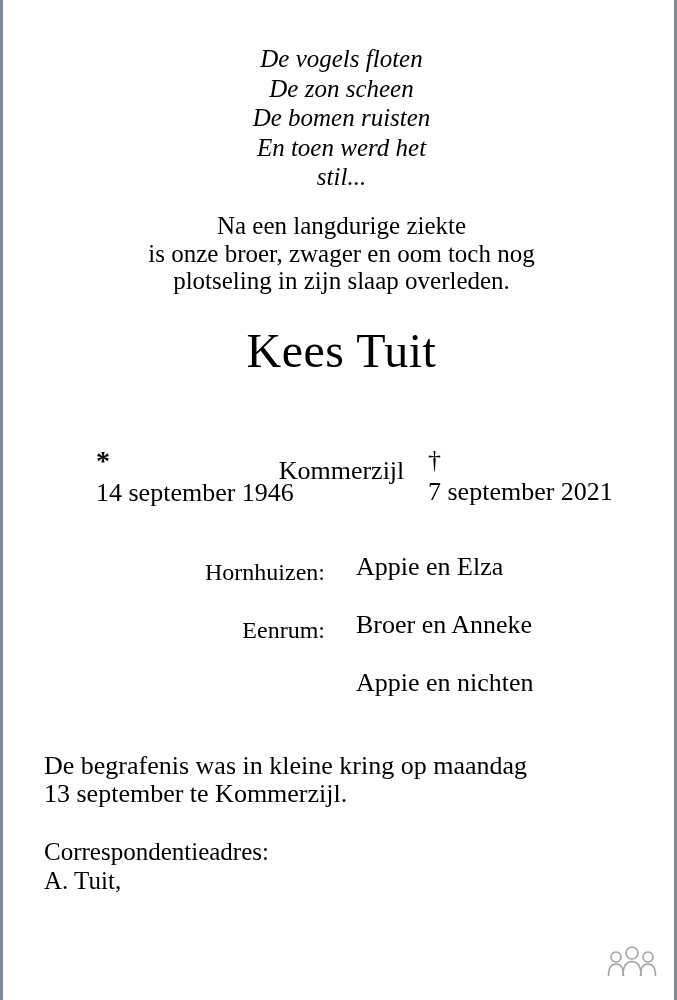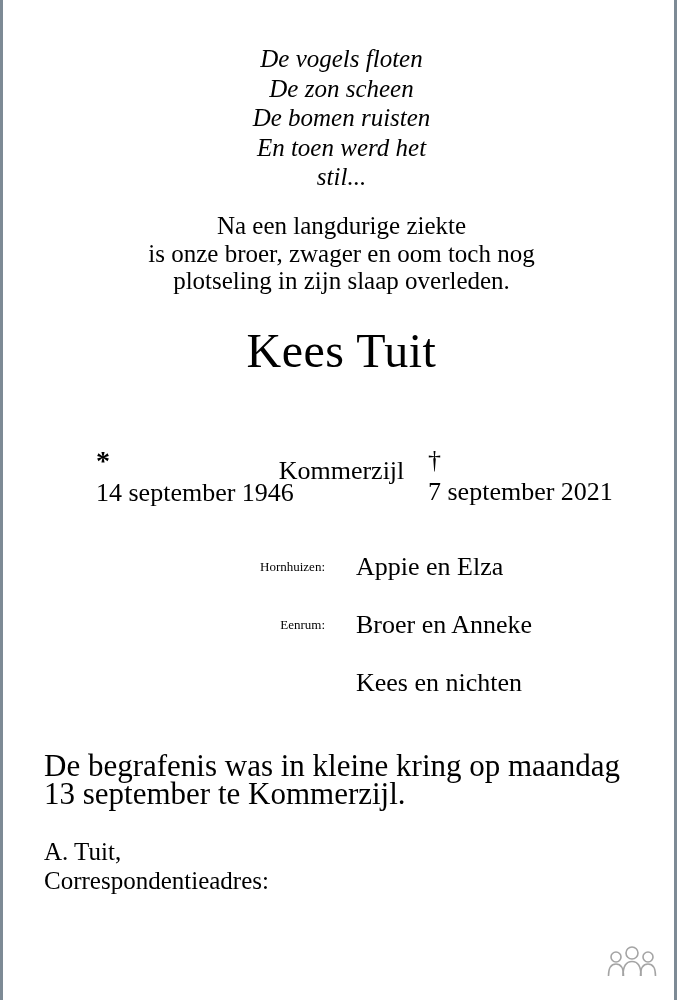--- a/index.html
+++ b/index.html
@@ -122,7 +122,7 @@
     position: absolute;
     right: 355px;
     top: 7px;
-    font-size: 13px;
+    font-size: 24px;
     white-space: nowrap;
   }
   .srow .who {

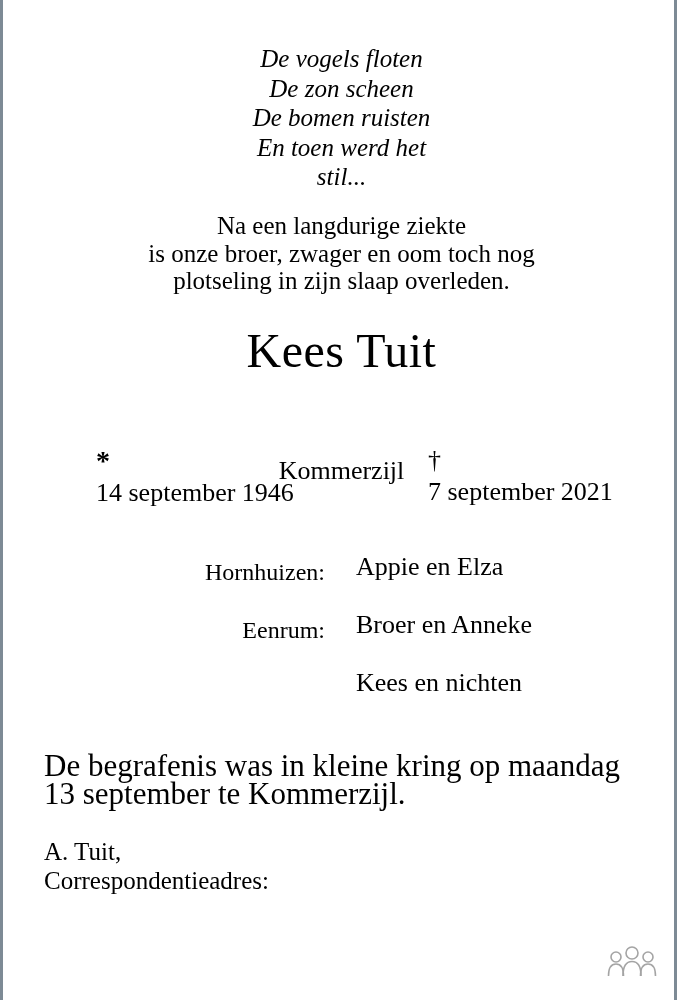--- a/index.html
+++ b/index.html
@@ -212,7 +212,7 @@
       </div>
       <div class="srow">
         <span class="loc"></span>
-        <span class="who">Kees en nichten</span>
+        <span class="who">Appie en nichten</span>
       </div>
     </div>
 

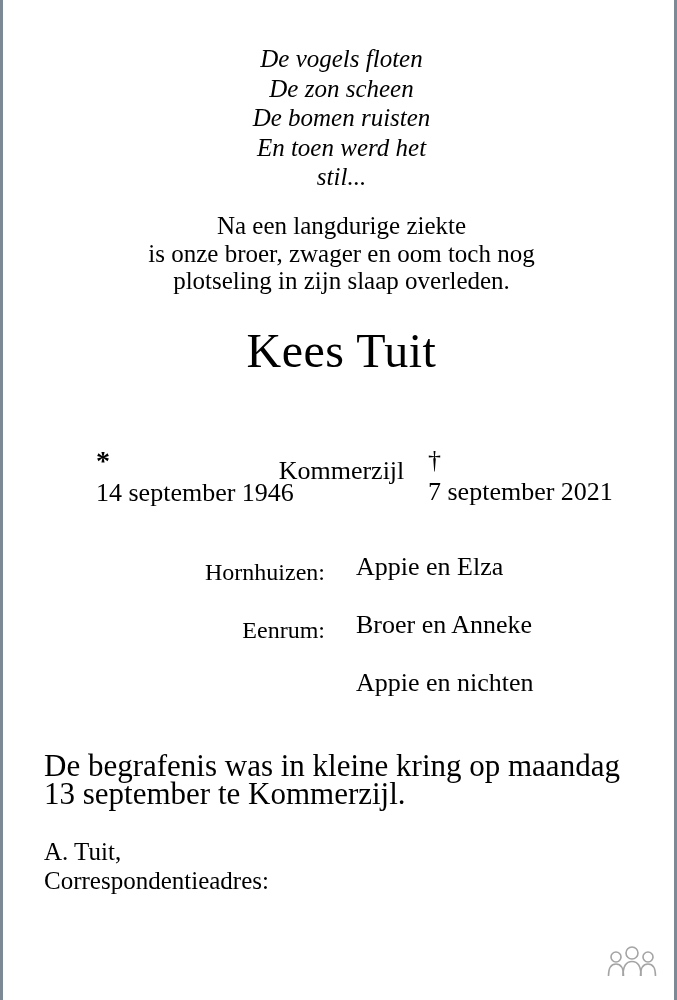--- a/index.html
+++ b/index.html
@@ -140,7 +140,7 @@
     top: 752px;
     left: 41px;
     width: 610px;
-    font-size: 31px;
+    font-size: 26px;
     line-height: 28px;
   }
   .funeral div { white-space: pre; }

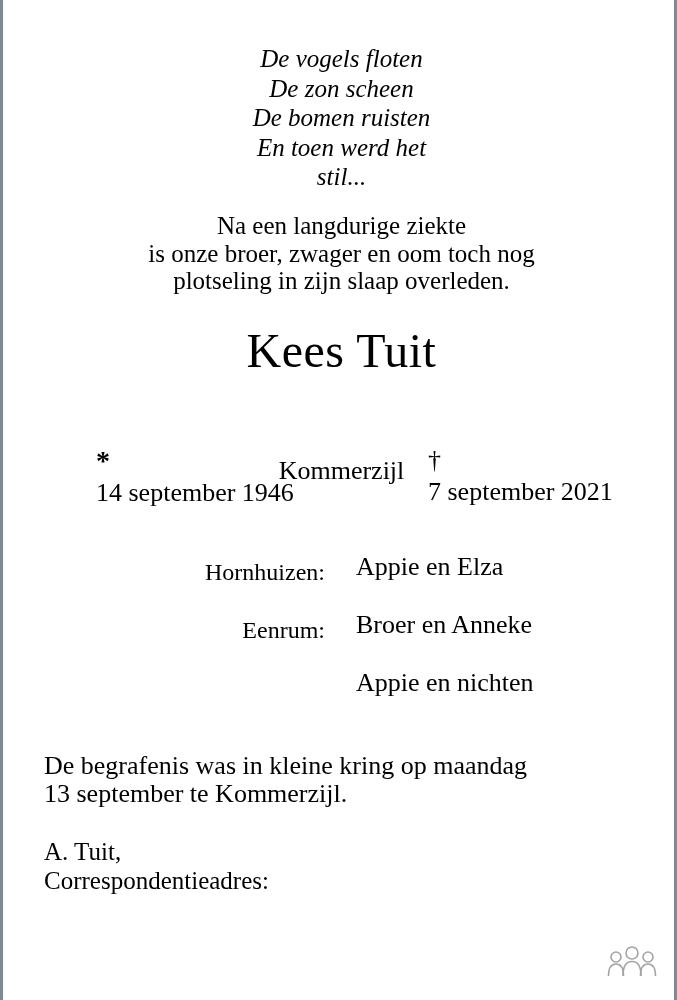--- a/index.html
+++ b/index.html
@@ -222,8 +222,8 @@
     </div>
 
     <div class="corr">
+      <div>Correspondentieadres:</div>
       <div>A. Tuit,</div>
-      <div>Correspondentieadres:</div>
     </div>
 
     <div class="logo">

